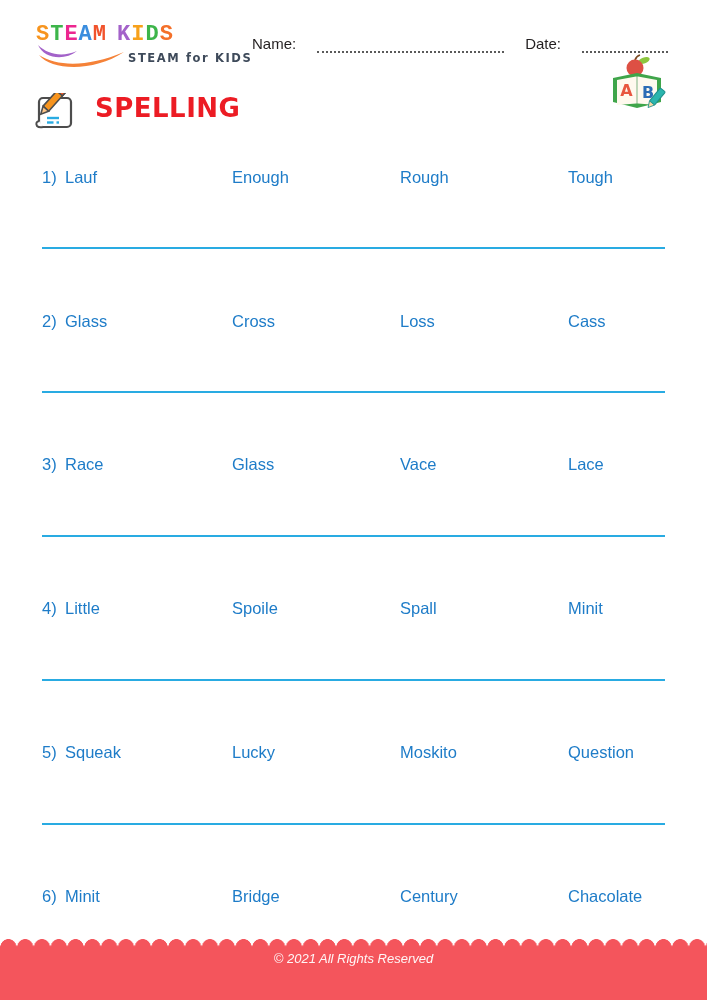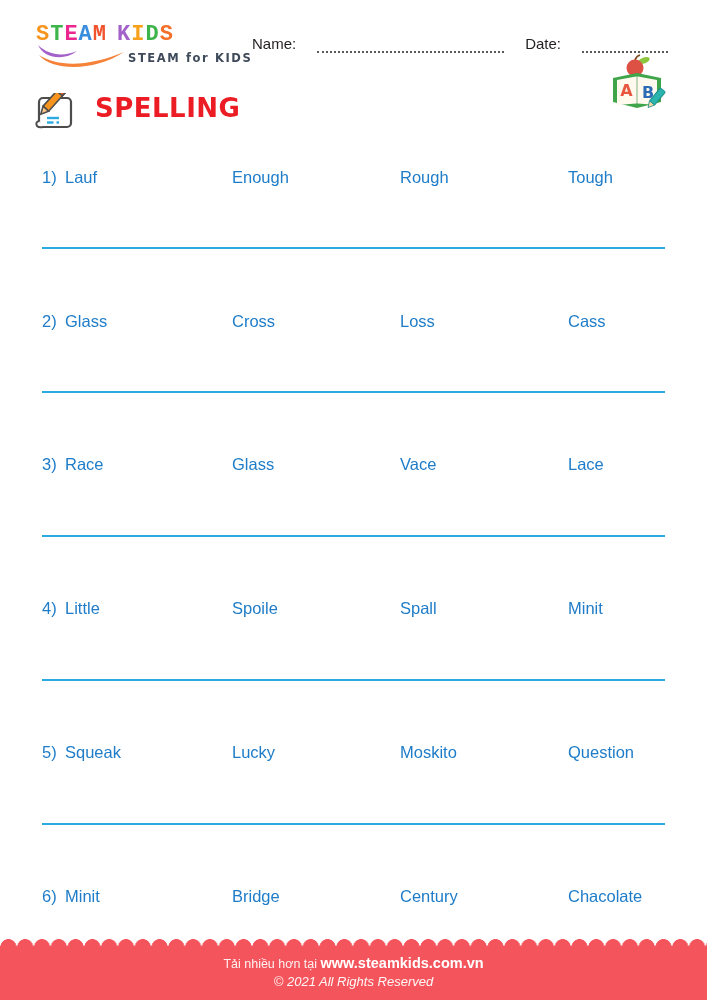--- a/index.html
+++ b/index.html
@@ -180,7 +180,6 @@
 
   <div class="footer-scallops"></div>
   <div class="footer-body">
-    <div class="footer-line1"><span>Tải nhiều hơn tại </span><span class="footer-url">www.steamkids.com.vn</span></div>
     <div class="footer-line2">© 2021 All Rights Reserved</div>
   </div>
 

